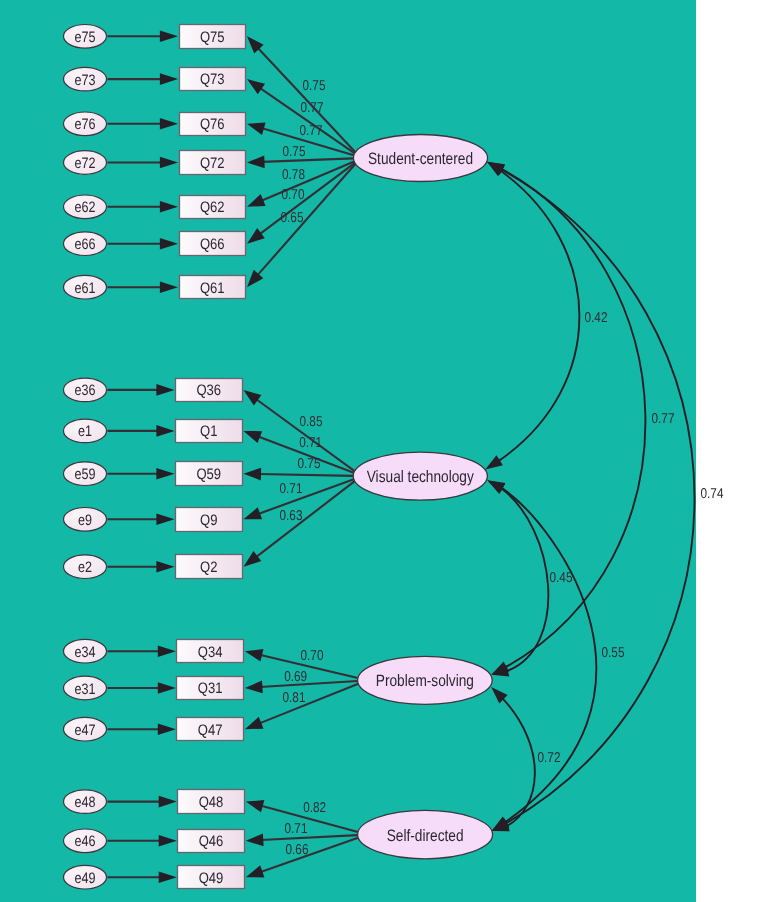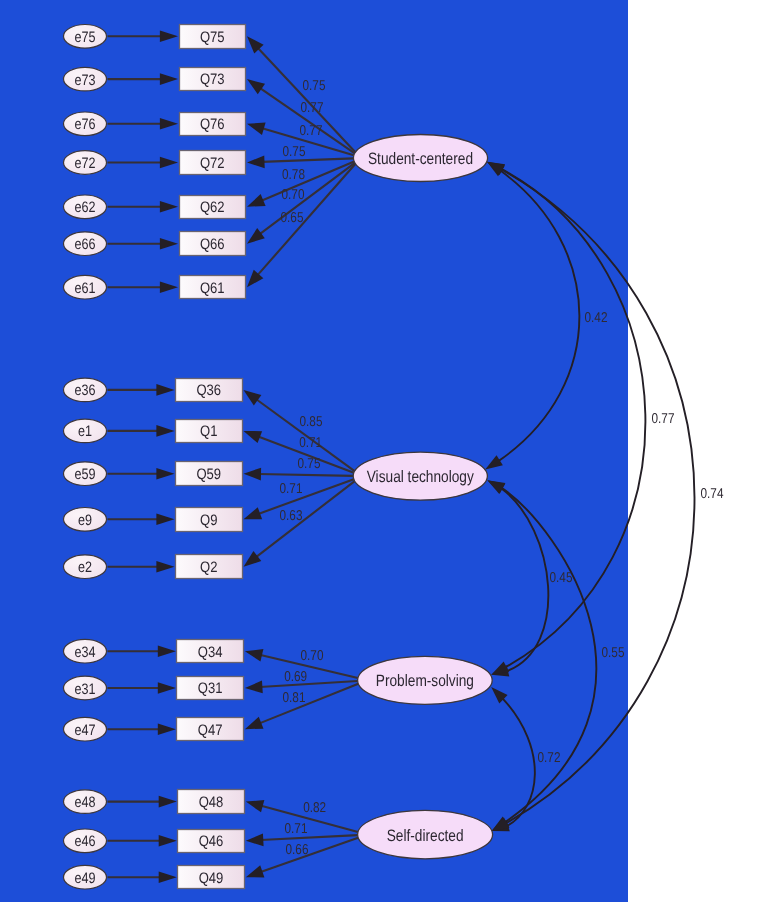--- a/index.html
+++ b/index.html
@@ -5,7 +5,7 @@
 <style>
   html,body{margin:0;padding:0;background:#ffffff;}
   body{width:767px;height:902px;overflow:hidden;font-family:"Liberation Sans",sans-serif;}
-  #diagram-root{position:relative;width:628px;height:902px;background:#1d4ed8;}
+  #diagram-root{position:relative;width:696px;height:902px;background:#14b8a6;}
   svg{display:block;}
   .node-label{font-family:"Liberation Sans",sans-serif;fill:#2b2630;text-rendering:geometricPrecision;}
   .error-label{font-size:15.2px;}

